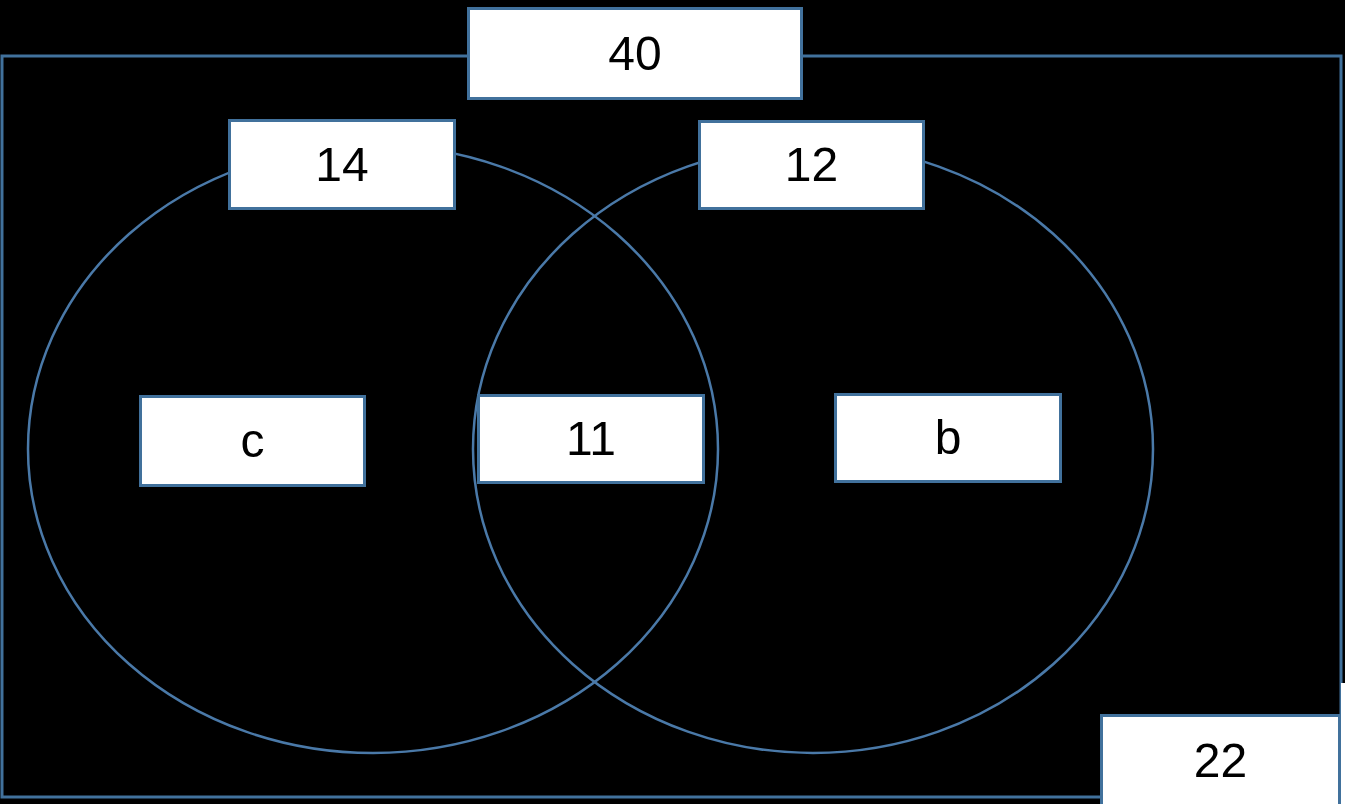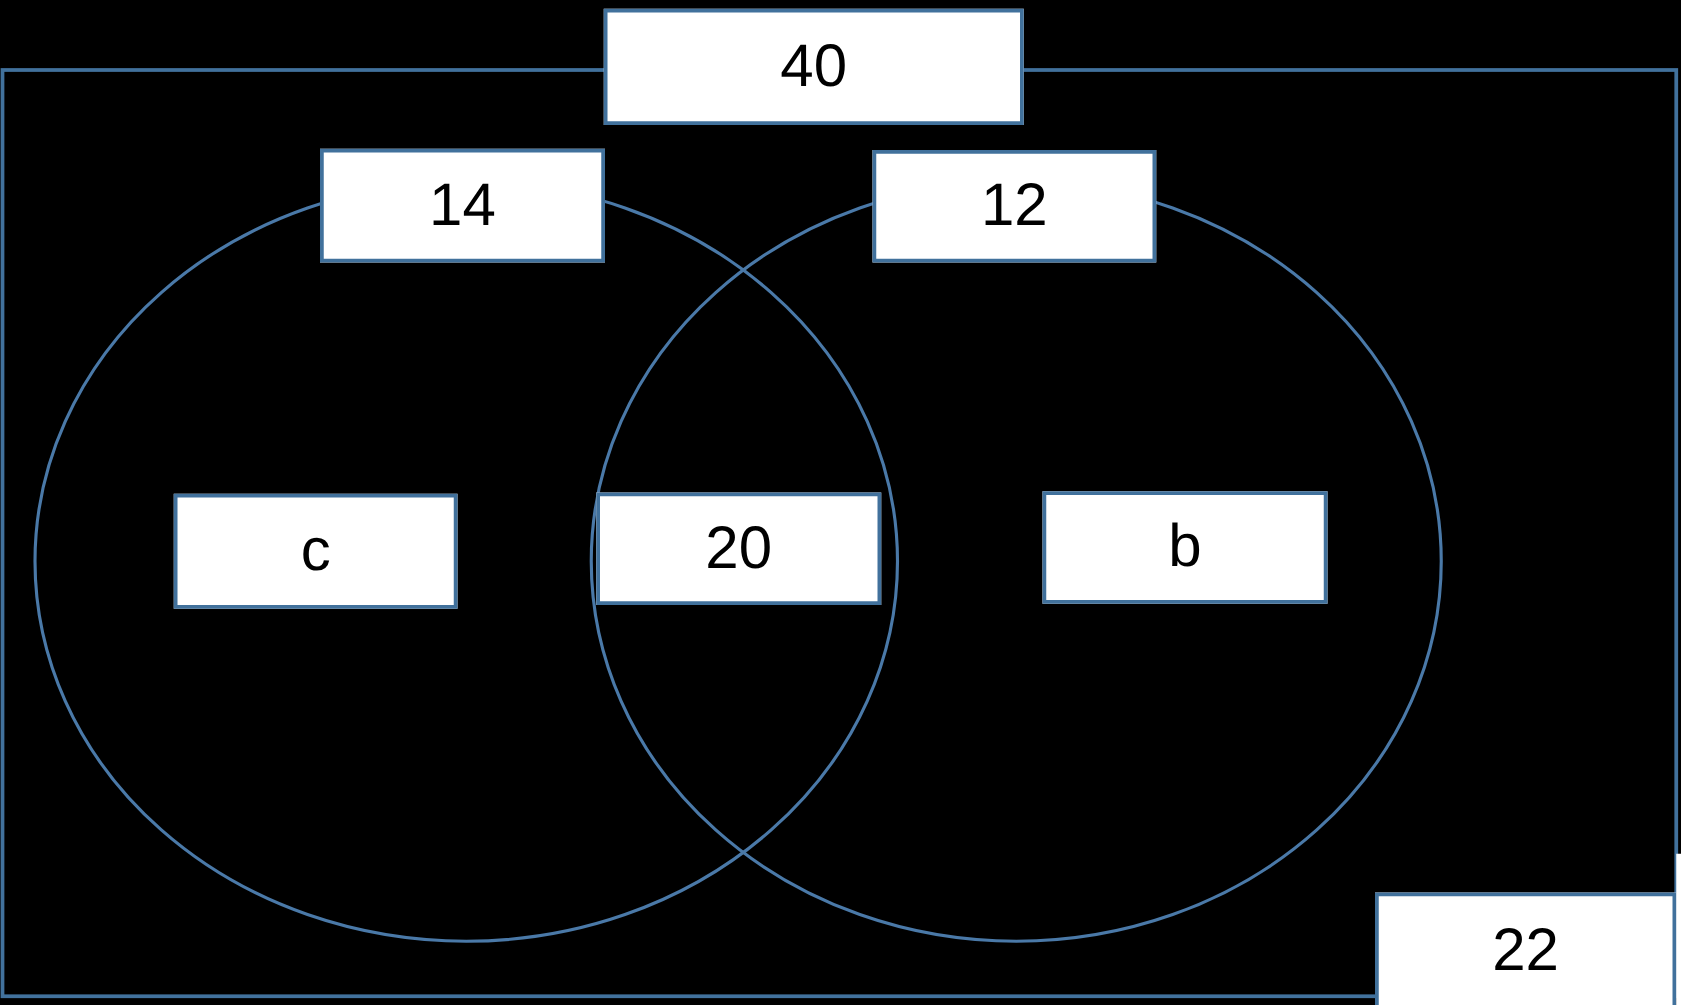--- a/index.html
+++ b/index.html
@@ -45,7 +45,7 @@
     background: #FFFFFF;
   }
   
-  .b40 { left: 467px; top: 7px;   width: 336px; height: 93px; margin-left: 16px; }
+  .b40 { left: 467px; top: 7px;   width: 336px; height: 93px; }
   .b14 { left: 256px; top: 119px; width: 228px; height: 91px; }
   .b15 { left: 698px; top: 120px; width: 227px; height: 90px; }
   .bc  { left: 139px; top: 395px; width: 227px; height: 92px; }

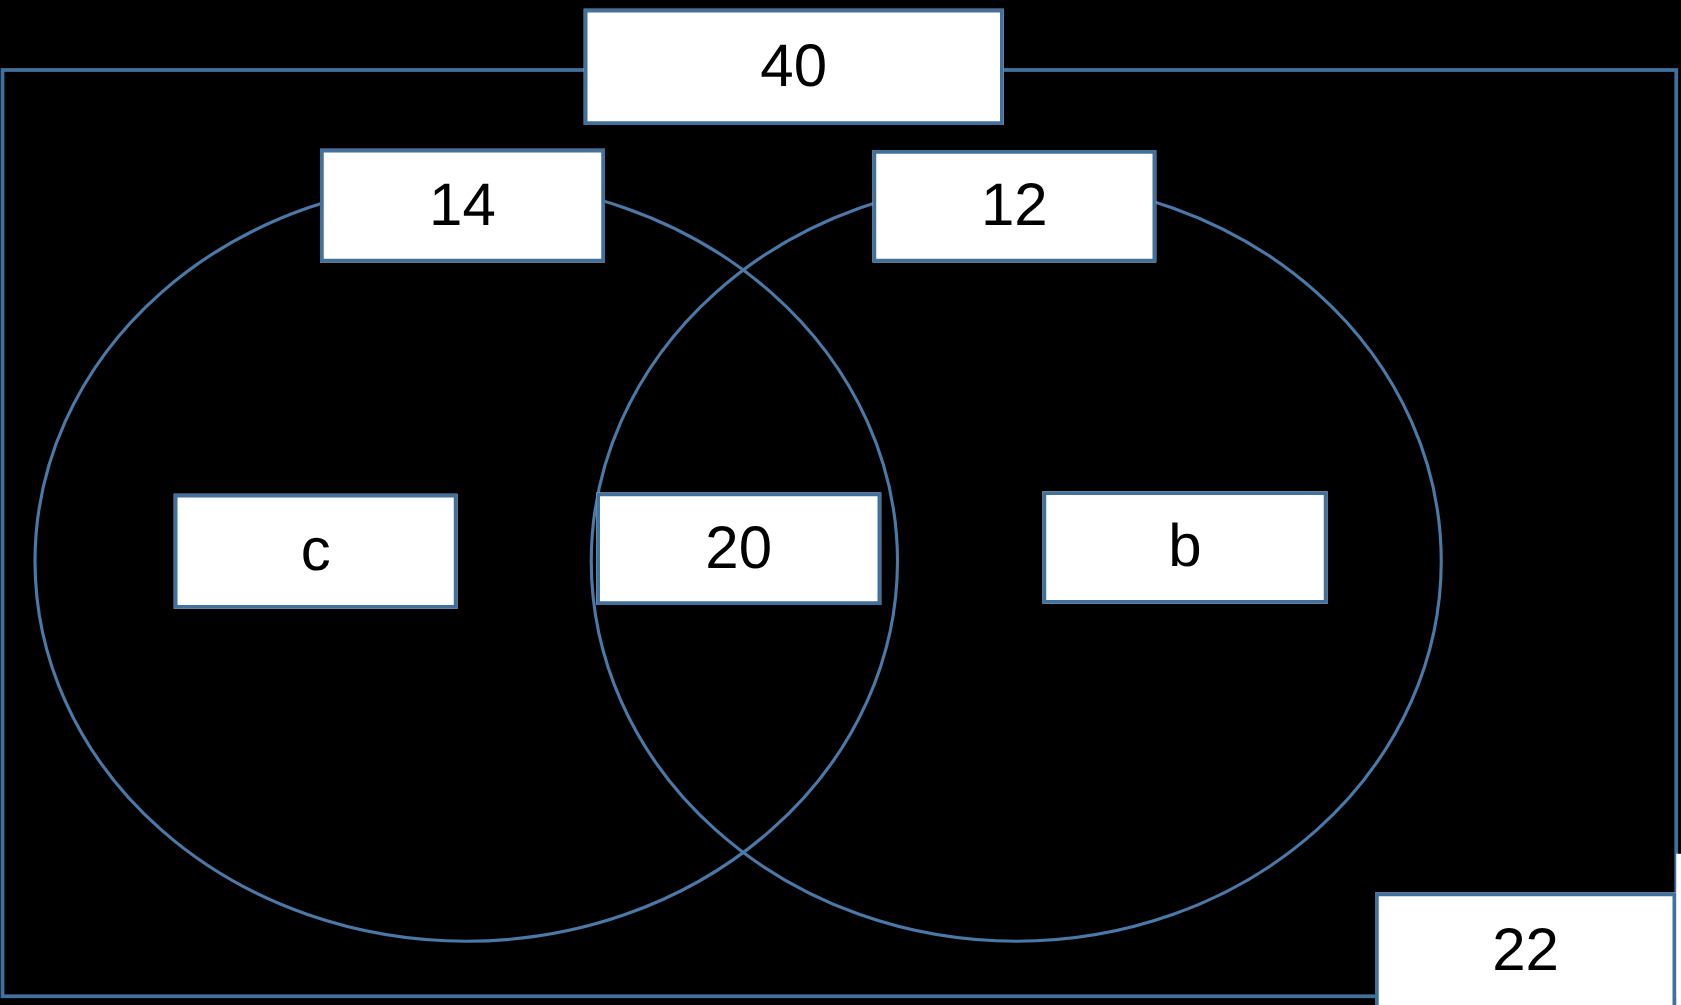--- a/index.html
+++ b/index.html
@@ -46,7 +46,7 @@
   }
   
   .b40 { left: 467px; top: 7px;   width: 336px; height: 93px; }
-  .b14 { left: 256px; top: 119px; width: 228px; height: 91px; }
+  .b14 { left: 228px; top: 119px; width: 228px; height: 91px; }
   .b15 { left: 698px; top: 120px; width: 227px; height: 90px; }
   .bc  { left: 139px; top: 395px; width: 227px; height: 92px; }
   .b11 { left: 477px; top: 394px; width: 228px; height: 90px; }

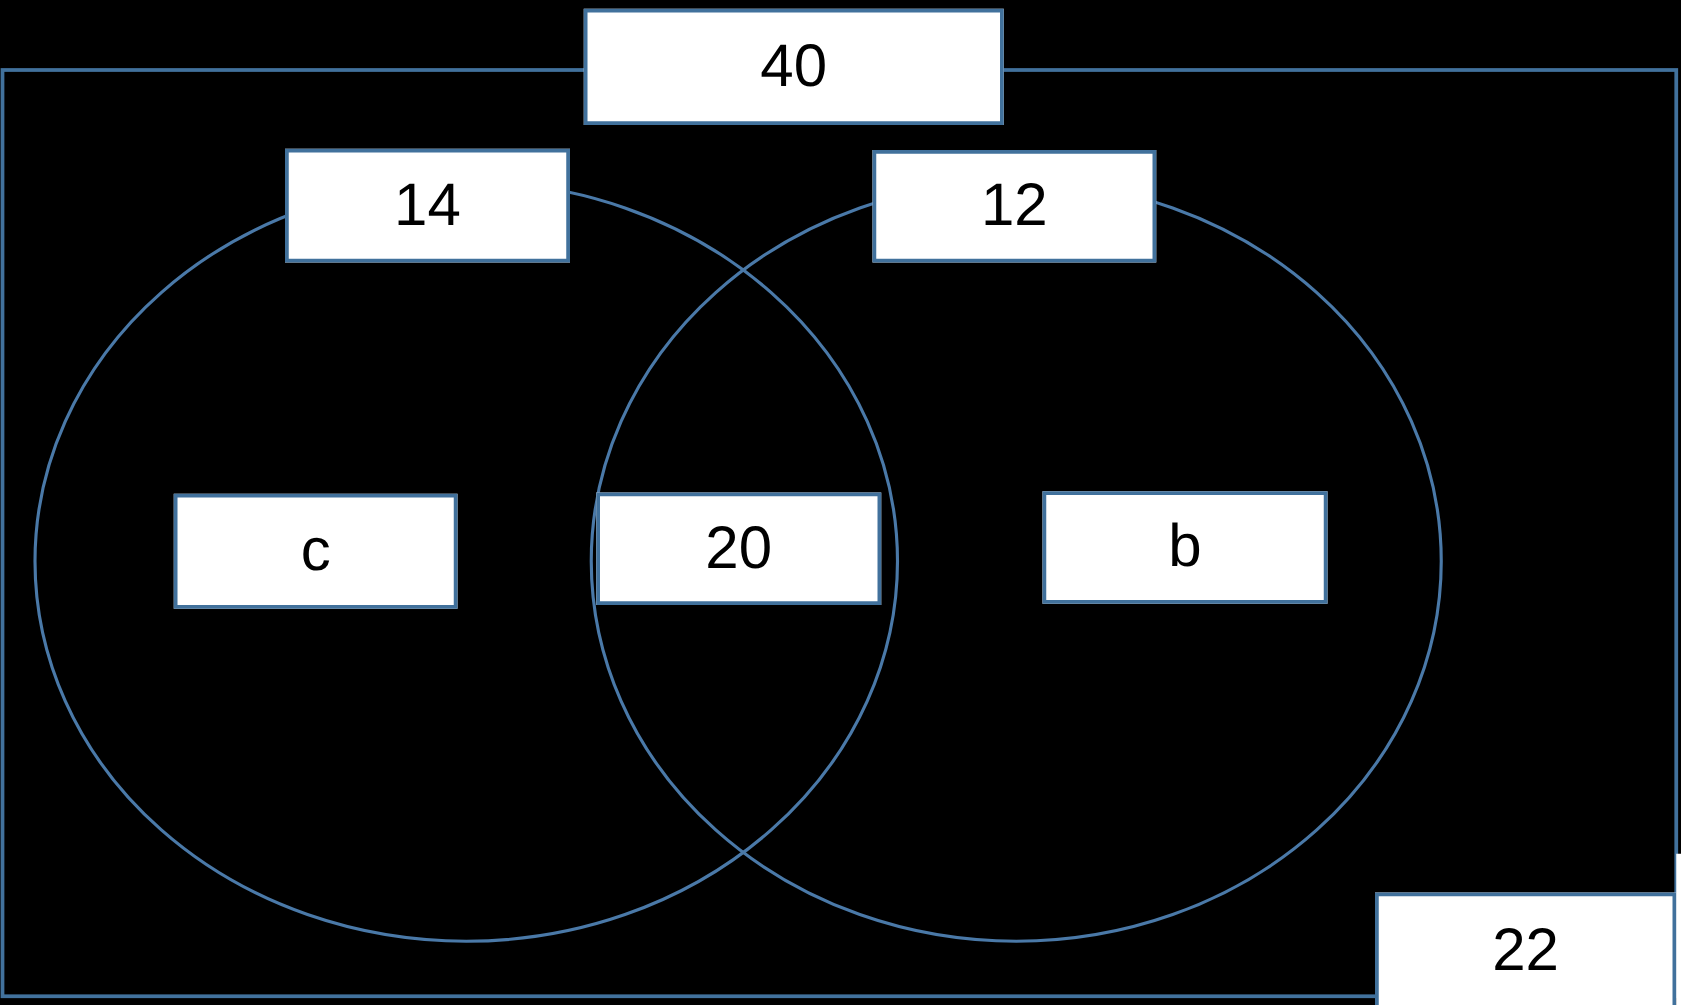--- a/index.html
+++ b/index.html
@@ -81,7 +81,7 @@
   </div>
 
   <div class="vbox b11">
-    <span>20</span>
+    <span>11</span>
   </div>
 
   <div class="vbox bb">

